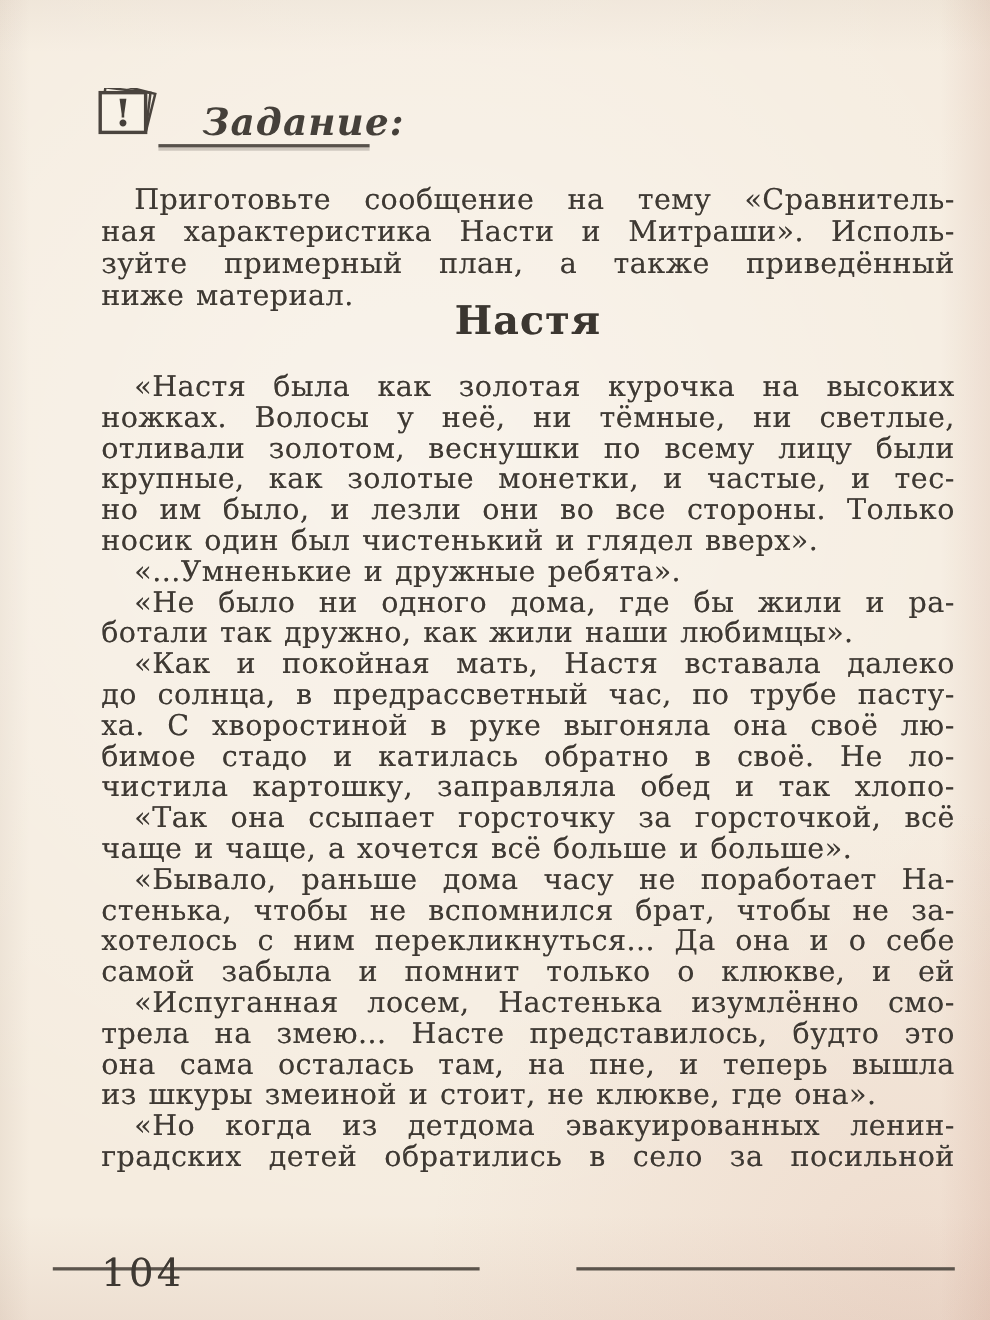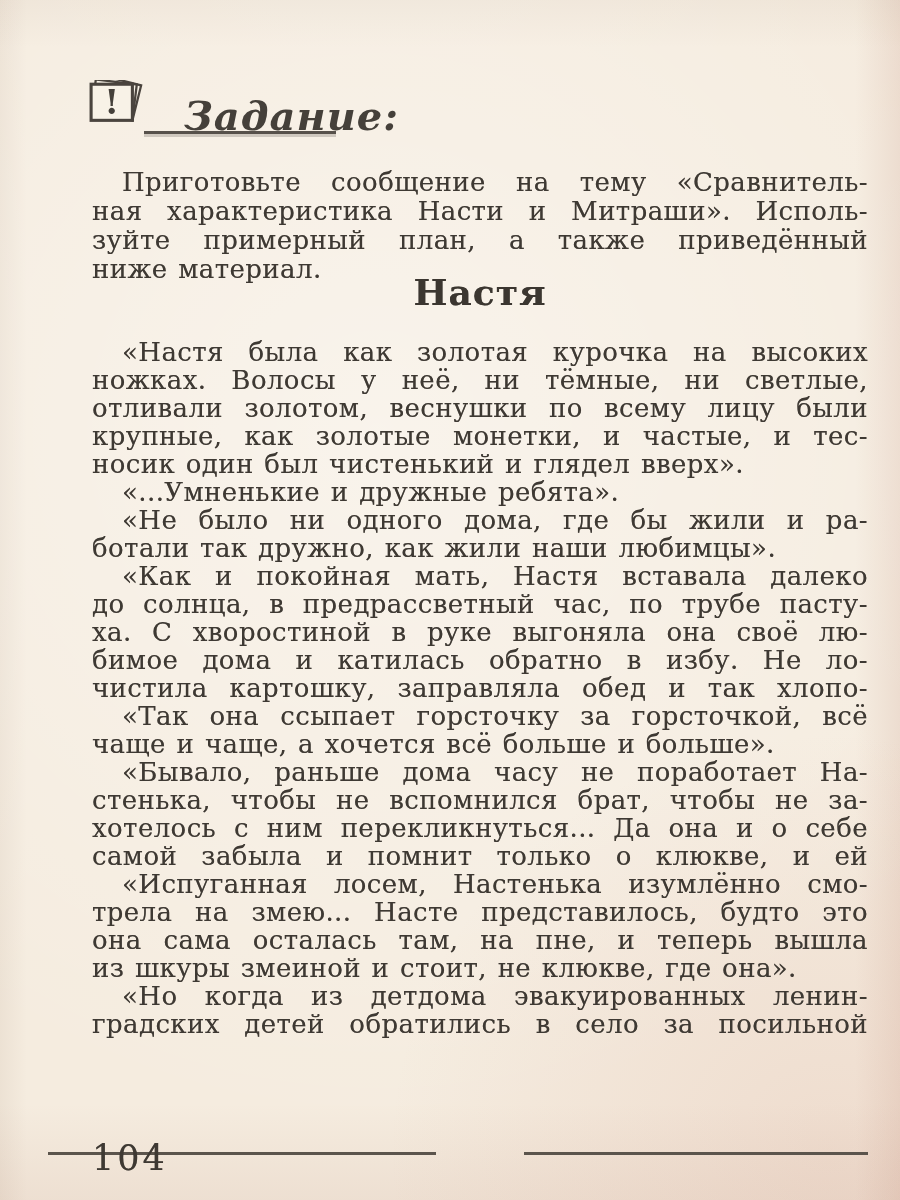--- a/index.html
+++ b/index.html
@@ -20,7 +20,7 @@
   .task-title{
     position:absolute;left:184px;top:92px;
     font-style:italic;font-weight:bold;
-    font-size:40px;letter-spacing:1px;color:#45403a;
+    font-size:34px;letter-spacing:1px;color:#45403a;
   }
   .task-underline{
     position:absolute;left:144px;top:131px;width:192px;height:3px;

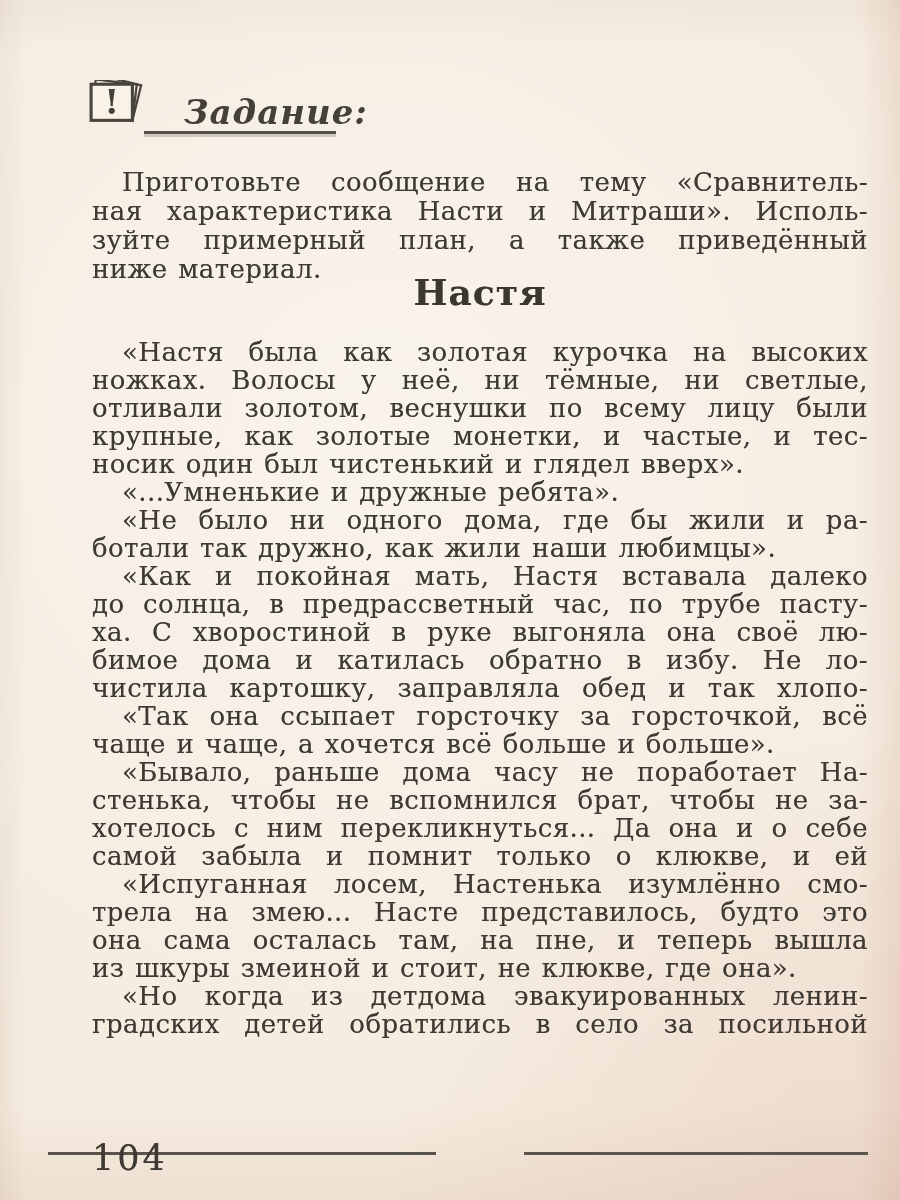--- a/index.html
+++ b/index.html
@@ -85,6 +85,7 @@
         <div class="line">ножках. Волосы у неё, ни тёмные, ни светлые,</div>
         <div class="line">отливали золотом, веснушки по всему лицу были</div>
         <div class="line">крупные, как золотые монетки, и частые, и тес-</div>
+        <div class="line">но им было, и лезли они во все стороны. Только</div>
         <div class="line para-end">носик один был чистенький и глядел вверх».</div>
       </div>
       <div>

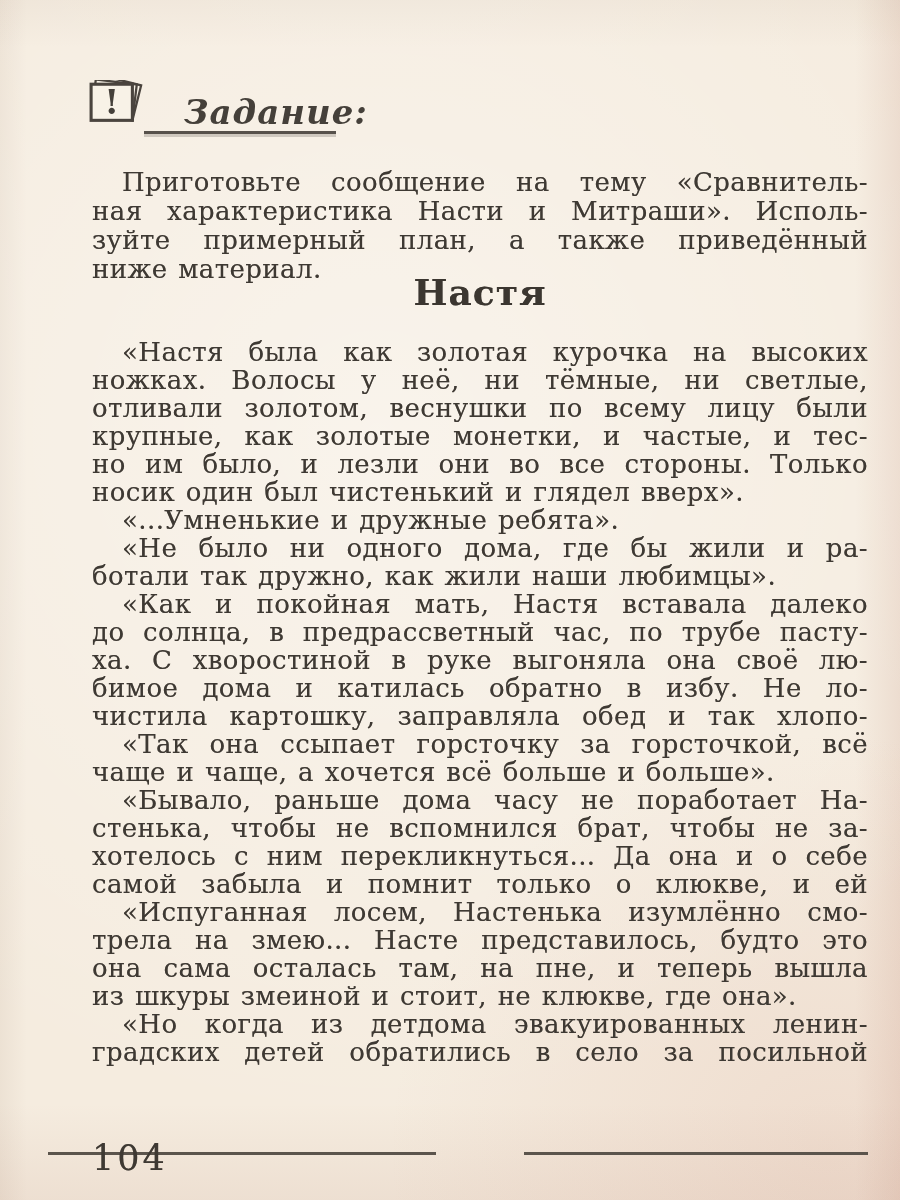--- a/index.html
+++ b/index.html
@@ -99,7 +99,7 @@
         <div class="line first">«Как и покойная мать, Настя вставала далеко</div>
         <div class="line">до солнца, в предрассветный час, по трубе пасту-</div>
         <div class="line">ха. С хворостиной в руке выгоняла она своё лю-</div>
-        <div class="line">бимое дома и катилась обратно в избу. Не ло-</div>
+        <div class="line">бимое стадо и катилась обратно в своё. Не ло-</div>
         <div class="line">чистила картошку, заправляла обед и так хлопо-</div>
       </div>
       <div>

